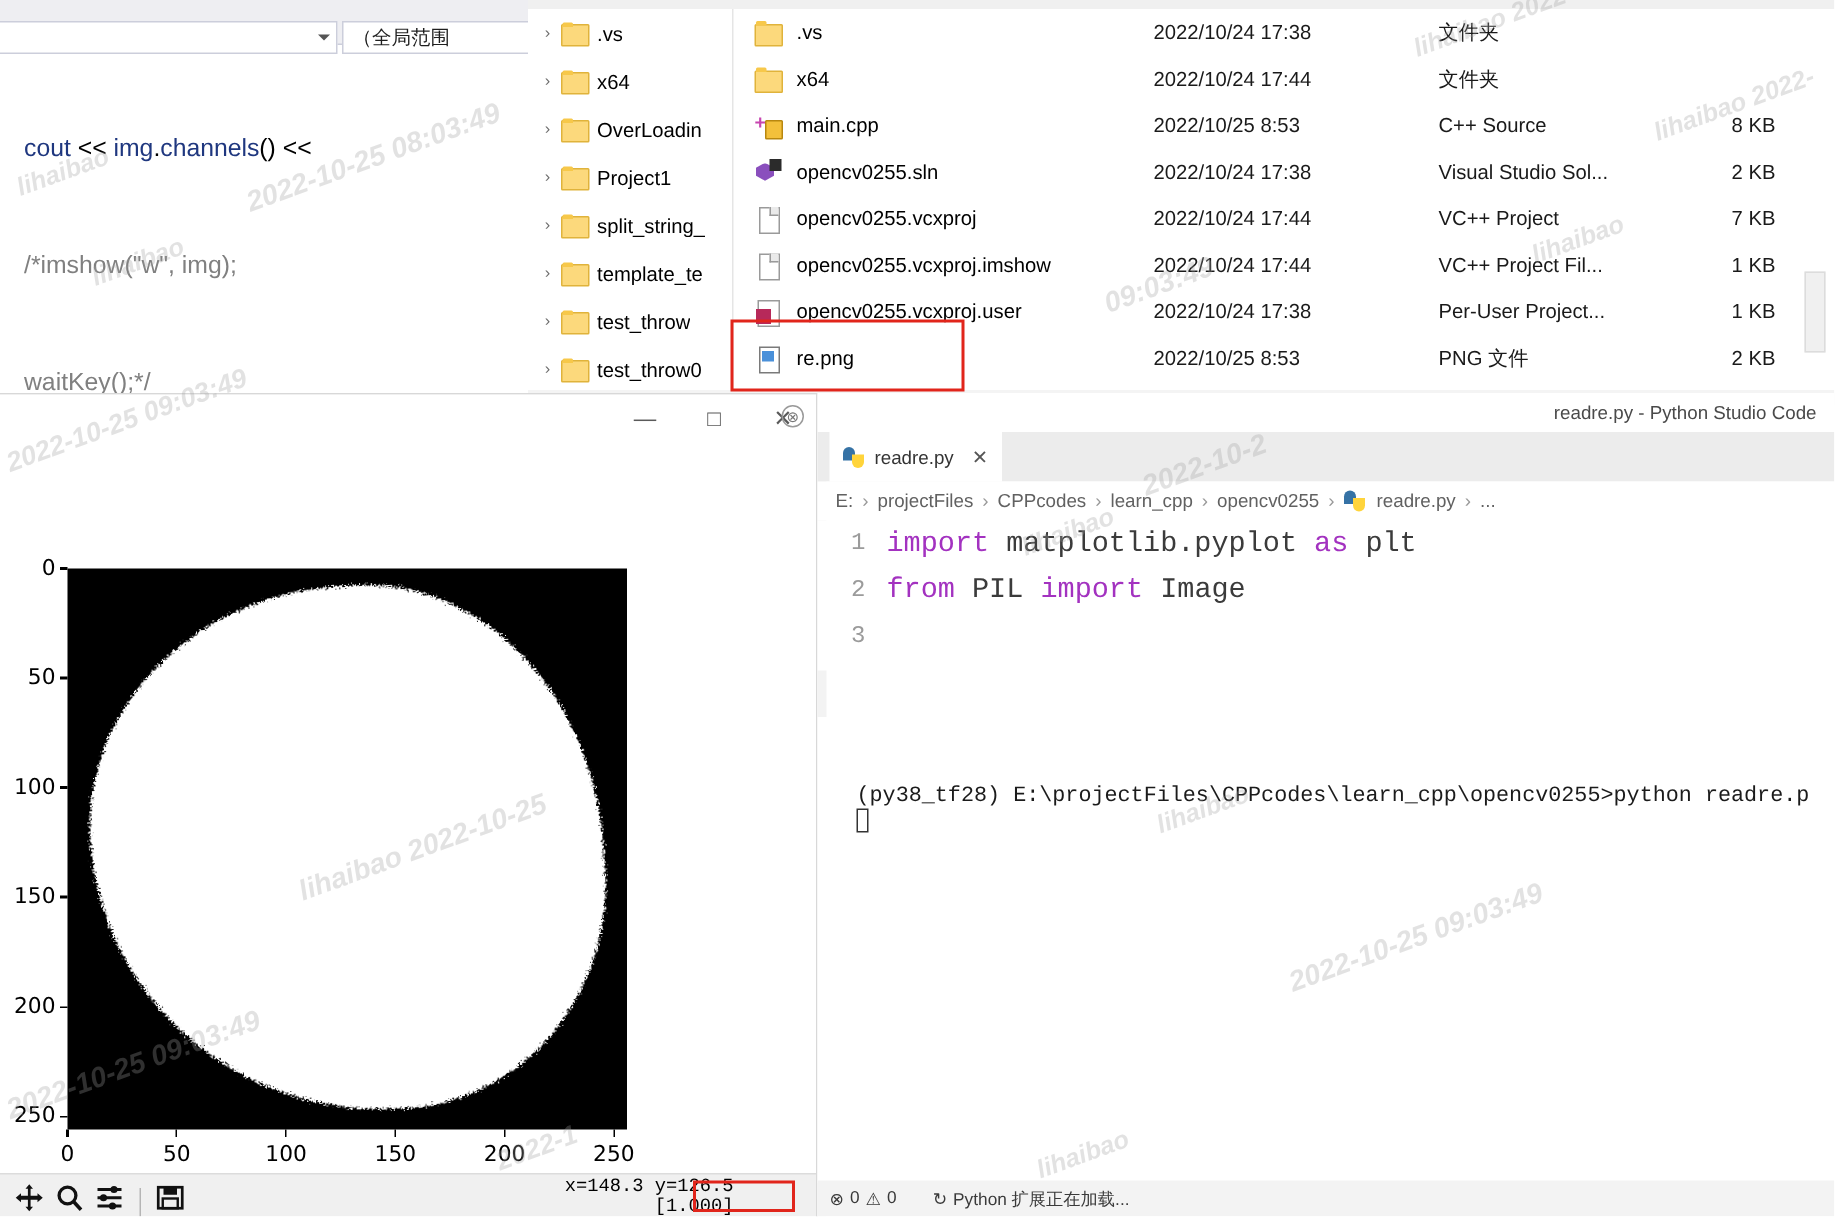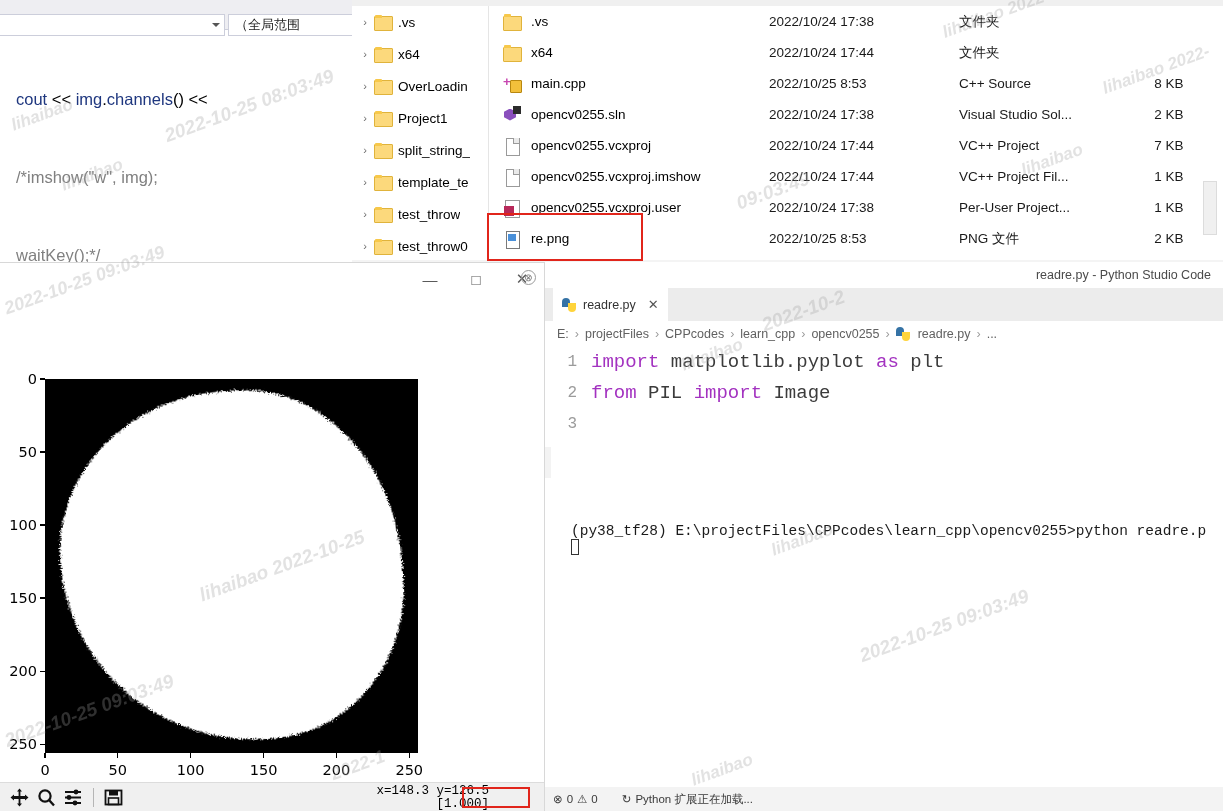--- a/index.html
+++ b/index.html
@@ -155,7 +155,7 @@
   #mpl-toolbar {
     position:absolute; left:0; bottom:0; width:545px; height:29px;
     background:#f0f0f0; border-top:1px solid #dcdcdc;
-    display:flex; align-items:center; padding-left:6px;
+    display:flex; align-items:flex-end; padding-left:6px;
   }
   .tb-btn { width:27px; height:25px; display:flex; align-items:center; justify-content:center; }
   .tb-sep { width:1px; height:19px; background:#b5b5b5; margin:0 6px; }

